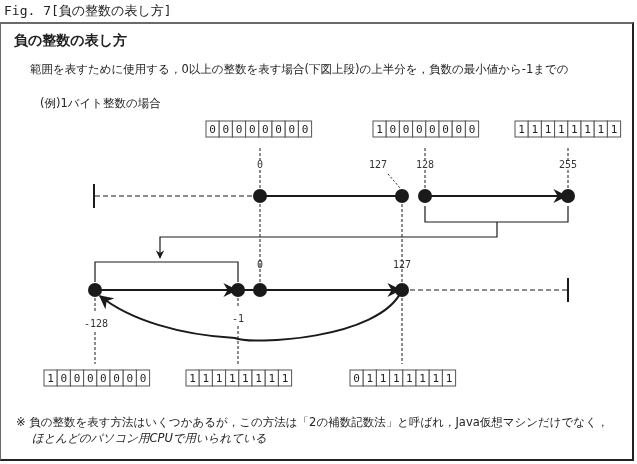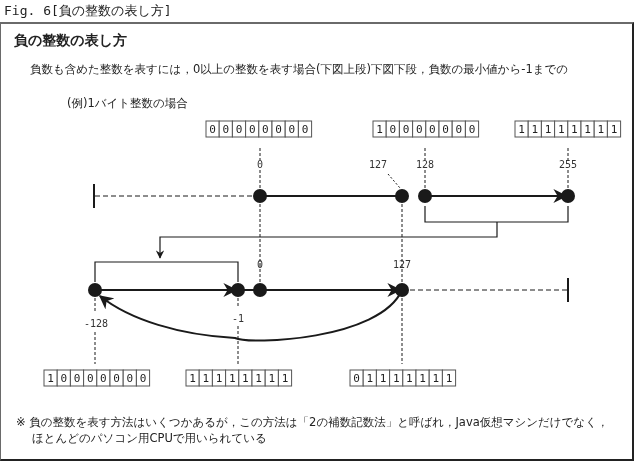--- a/index.html
+++ b/index.html
@@ -22,7 +22,7 @@
 </head>
 <body>
 
-<div class="caption">Fig. 6[負の整数の表し方]</div>
+<div class="caption">Fig. 7[負の整数の表し方]</div>
 <div class="frame"></div>
 <div class="title">負の整数の表し方</div>
 <div class="para">

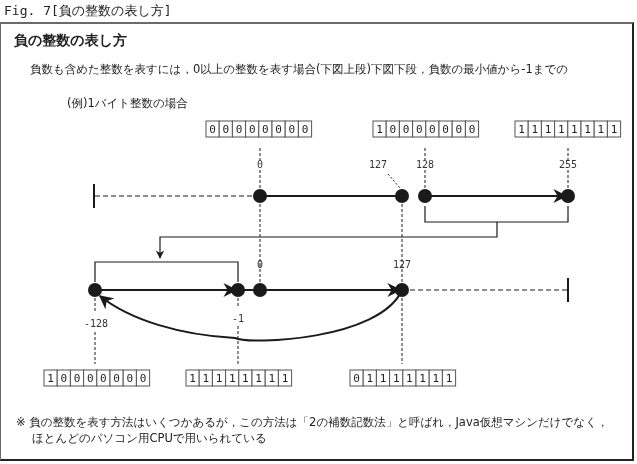--- a/index.html
+++ b/index.html
@@ -26,7 +26,7 @@
 <div class="frame"></div>
 <div class="title">負の整数の表し方</div>
 <div class="para">
-  <div>負数も含めた整数を表すには，0以上の整数を表す場合(下図上段)下図下段，負数の最小値から-1までの</div>
+  <div>範囲を表すために使用する，0以上の整数を表す場合(下図上段)の上半分を，負数の最小値から-1までの</div>
 </div>
 <div class="example">(例)1バイト整数の場合</div>
 

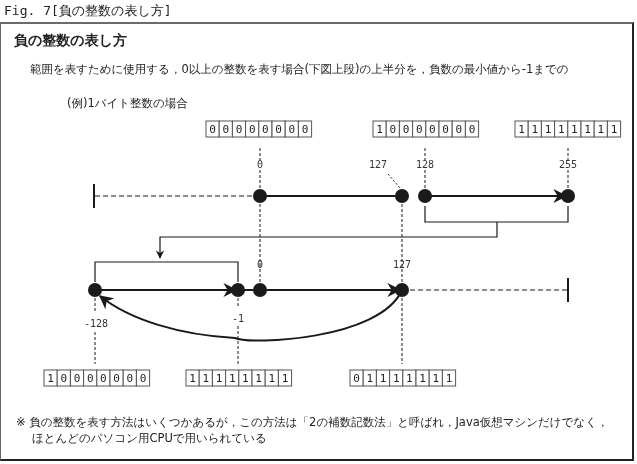--- a/index.html
+++ b/index.html
@@ -12,7 +12,7 @@
            border-right:2px solid #222; border-bottom:2px solid #222; box-sizing:border-box; }
   .title { position:absolute; left:14px; top:32px; font-size:14px; font-weight:bold; color:#222;font-family:Liberation Mono, monospace; }
   .para { position:absolute; left:30px; top:62px; font-size:11.5px; line-height:15px; color:#222; width:590px; }
-  .example { position:absolute; left:40px; top:96px; font-size:11.5px; color:#222;margin-left:27px; }
+  .example { position:absolute; left:40px; top:96px; font-size:11.5px; color:#222; }
   .note { position:absolute; left:16px; top:414px; font-size:11.5px; line-height:16px; color:#222; }
   .note .l2 { padding-left:16px; display:block; }
   svg { position:absolute; left:0; top:0; }

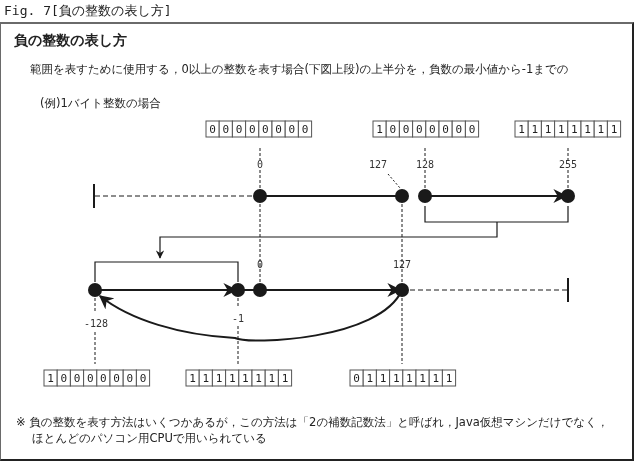--- a/index.html
+++ b/index.html
@@ -14,7 +14,7 @@
   .para { position:absolute; left:30px; top:62px; font-size:11.5px; line-height:15px; color:#222; width:590px; }
   .example { position:absolute; left:40px; top:96px; font-size:11.5px; color:#222; }
   .note { position:absolute; left:16px; top:414px; font-size:11.5px; line-height:16px; color:#222; }
-  .note .l2 { padding-left:16px; display:block; }
+  .note .l2 { padding-left:16px; display:block;font-style:italic; }
   svg { position:absolute; left:0; top:0; }
   .bitbox text { font-family:"DejaVu Sans Mono", monospace; font-size:11px; fill:#222; }
   .lbl { font-family:"DejaVu Sans Mono", monospace; font-size:10px; fill:#333; }

